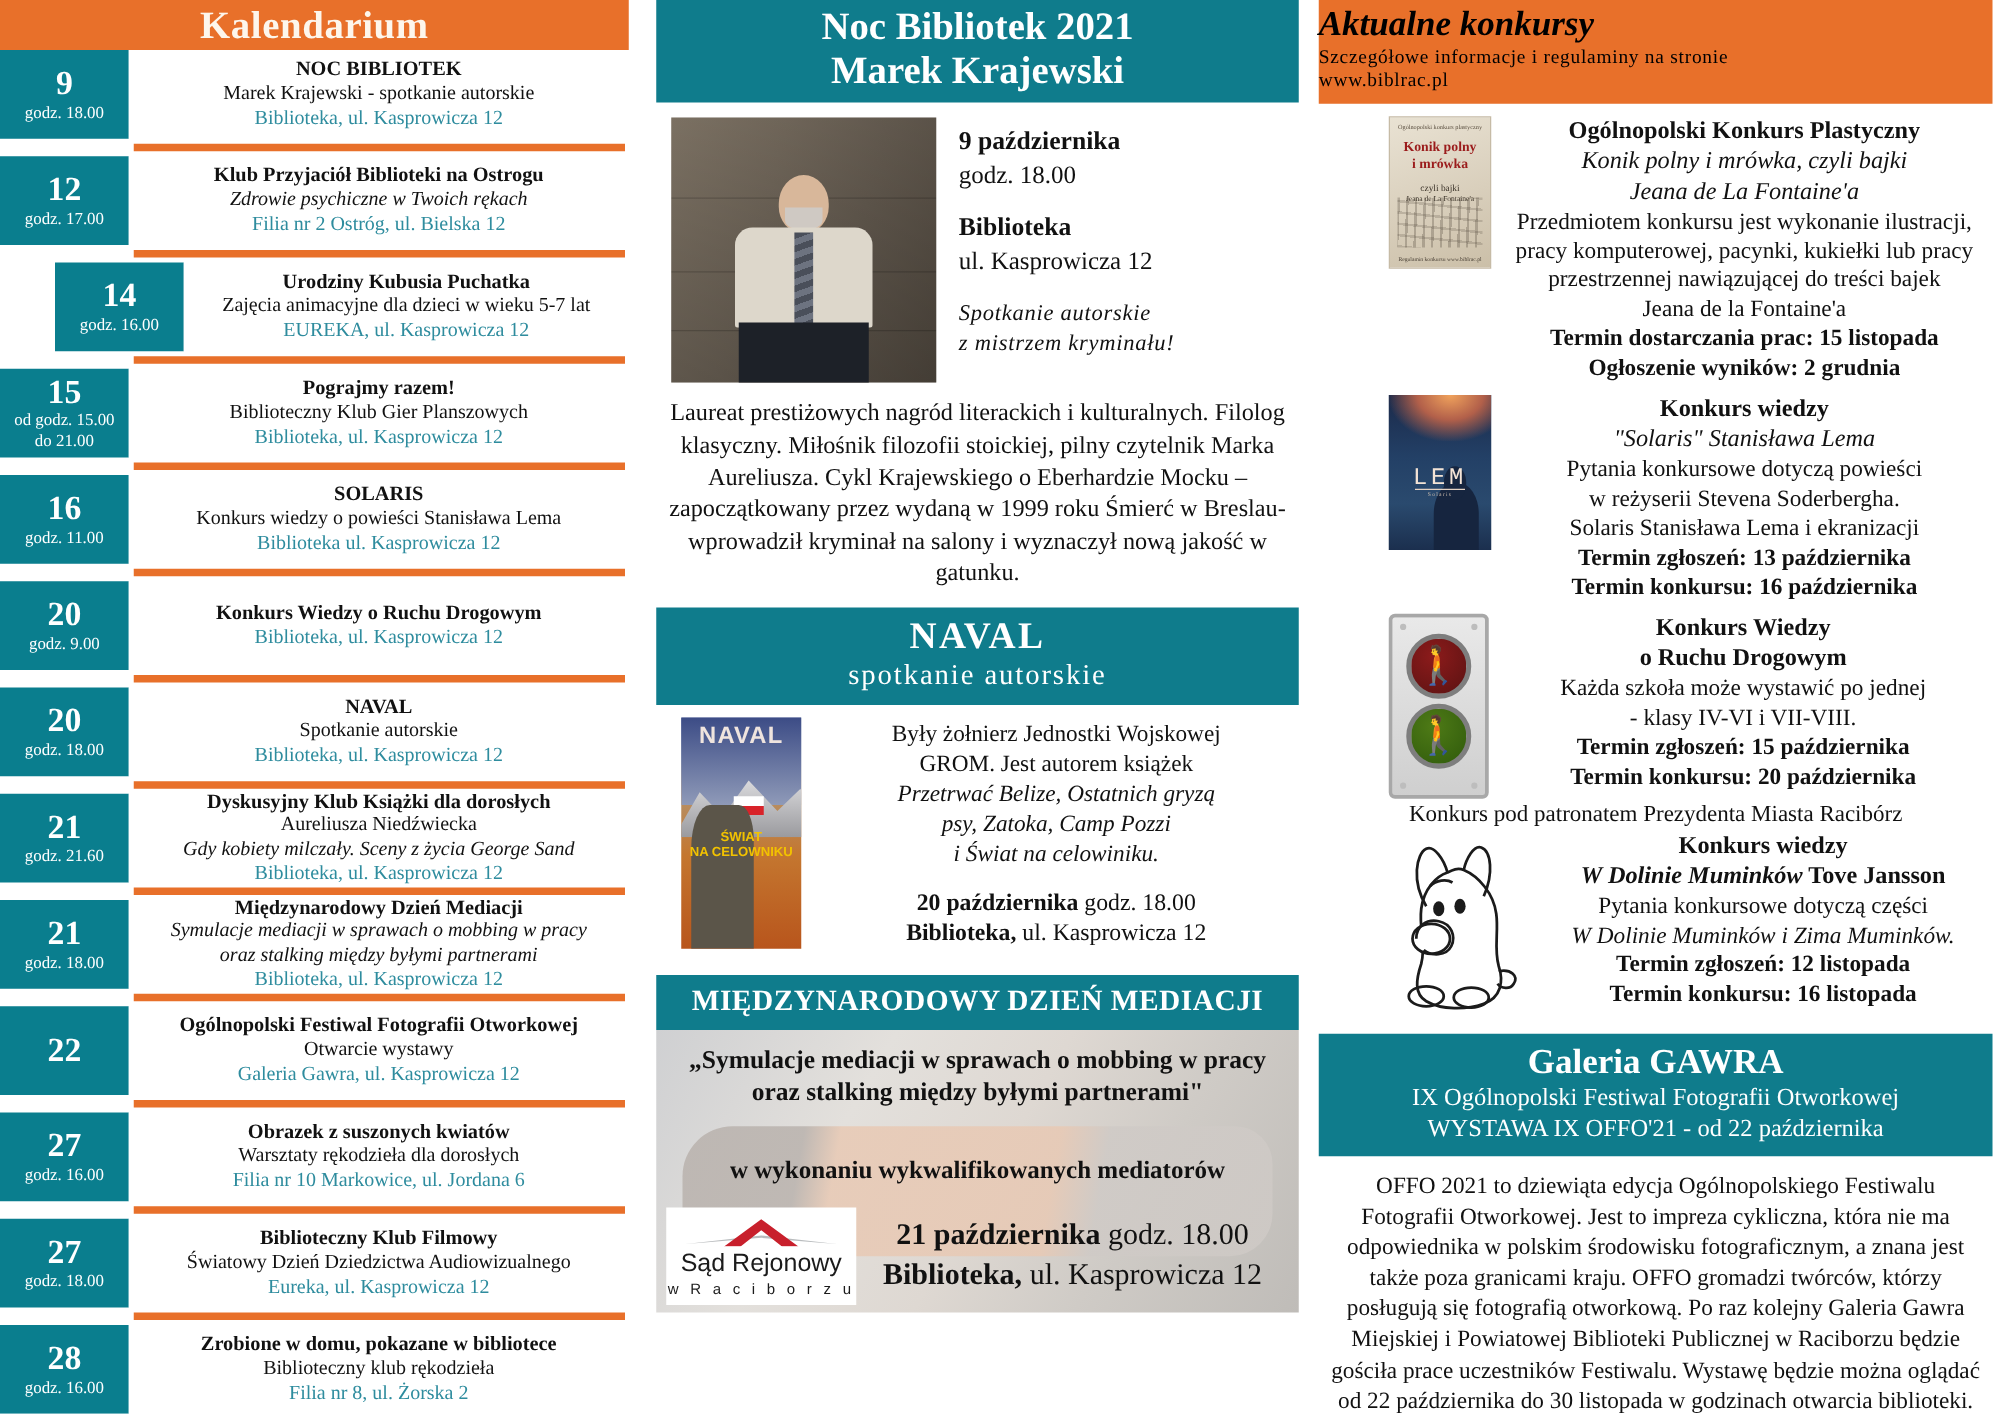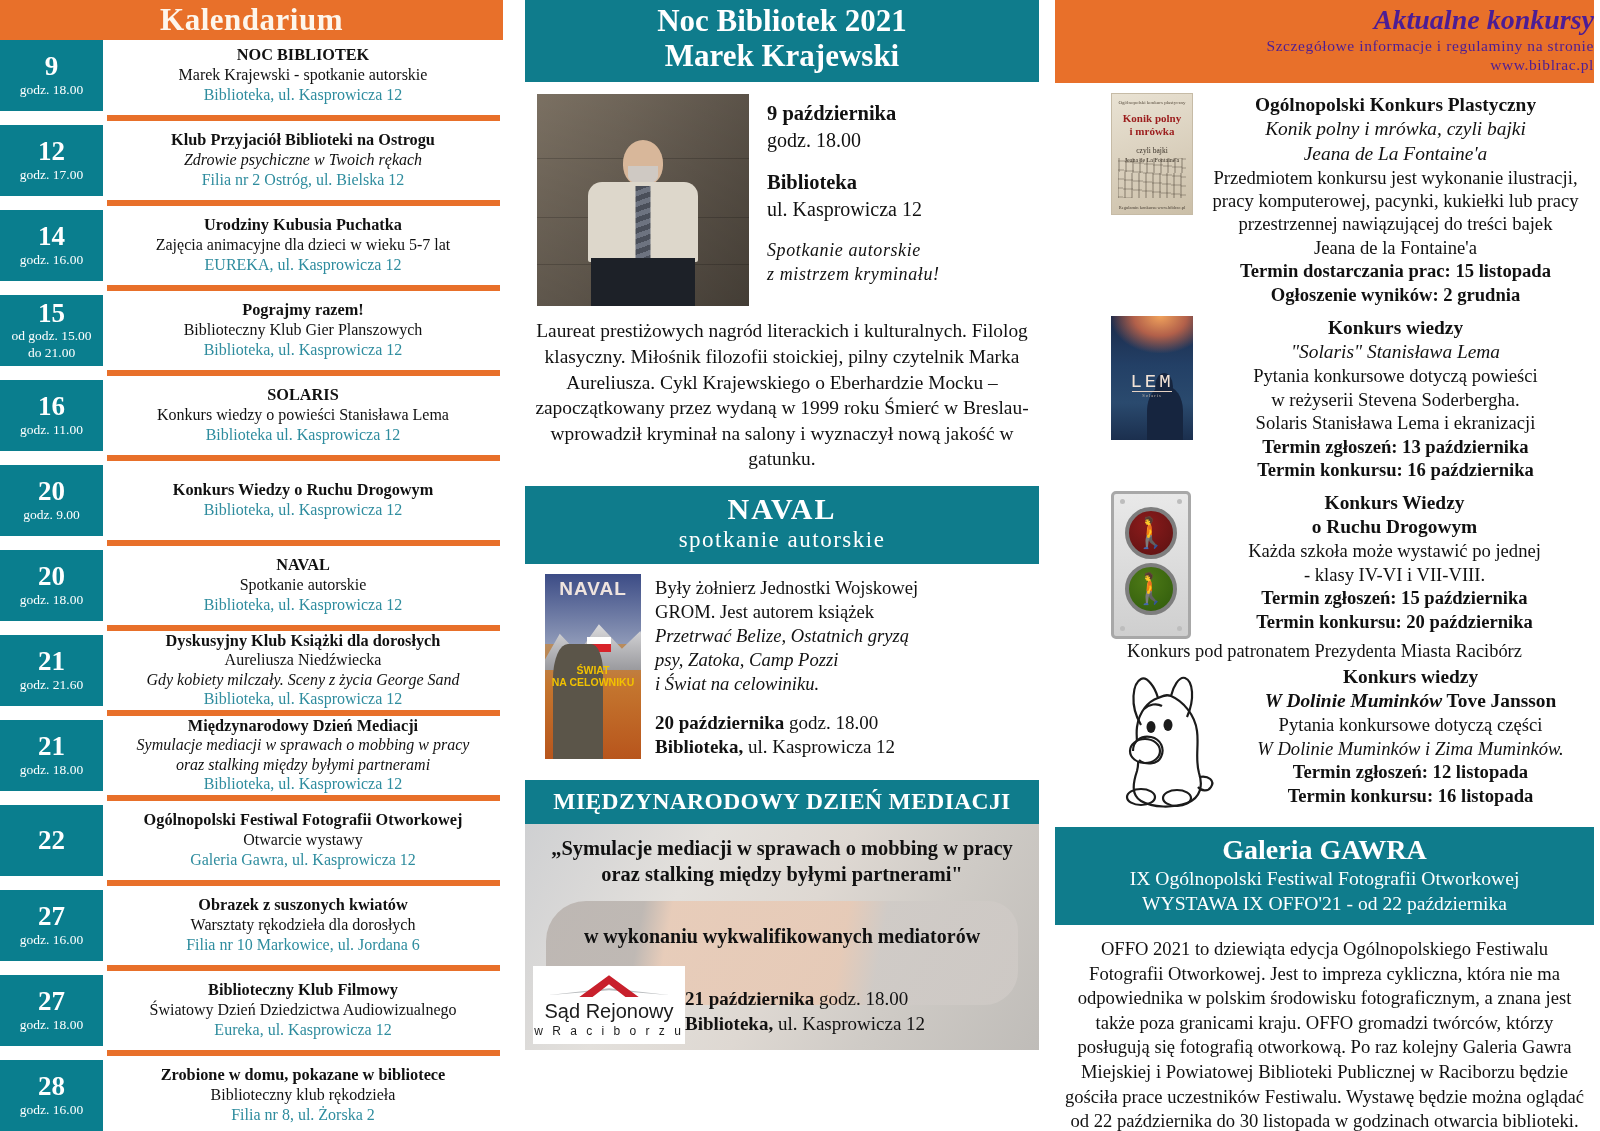--- a/index.html
+++ b/index.html
@@ -135,7 +135,7 @@
 
   
   .col-right { width:551px; height:1131px; position:relative; padding:0 6px 0 6px; }
-  .konk-header { background:#E8702A; color:#4c1d95; text-align:right; padding:3px 0 9px 0; }
+  .konk-header { background:#E8702A; color:#000000; text-align:left; padding:3px 0 9px 0; }
   .konk-header .h1 { font-size:28px; font-weight:bold; font-style:italic; line-height:1.2; }
   .konk-header .h2 { font-size:15.5px; letter-spacing:.6px; line-height:1.22; }
 

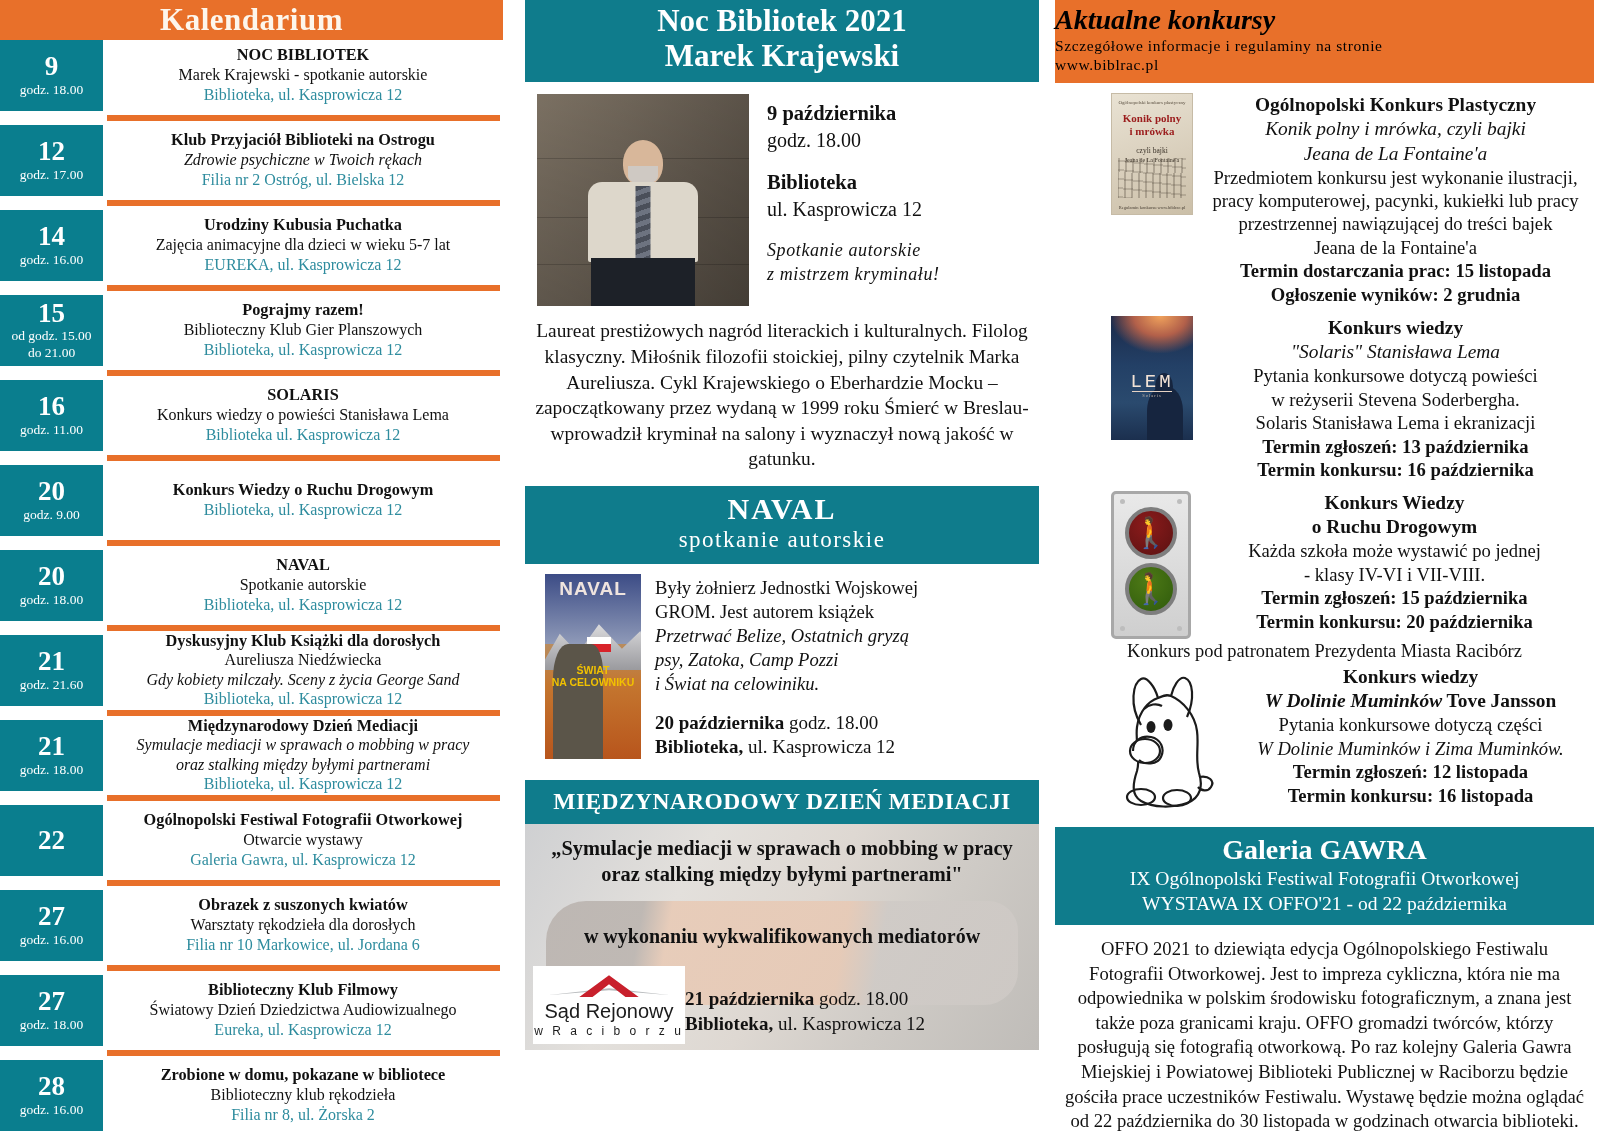--- a/index.html
+++ b/index.html
@@ -229,7 +229,7 @@
           </div>
         </div>
         <div class="kal-sep" style="margin: 4px 0px 4px 107px;"></div>
-        <div class="kal-row" style="height: 71px;">
+        <div class="kal-row" style="height: 71px; margin-left: 44px;">
           <div class="kal-date">
             <div class="kal-day">14</div>
             <div class="kal-time">

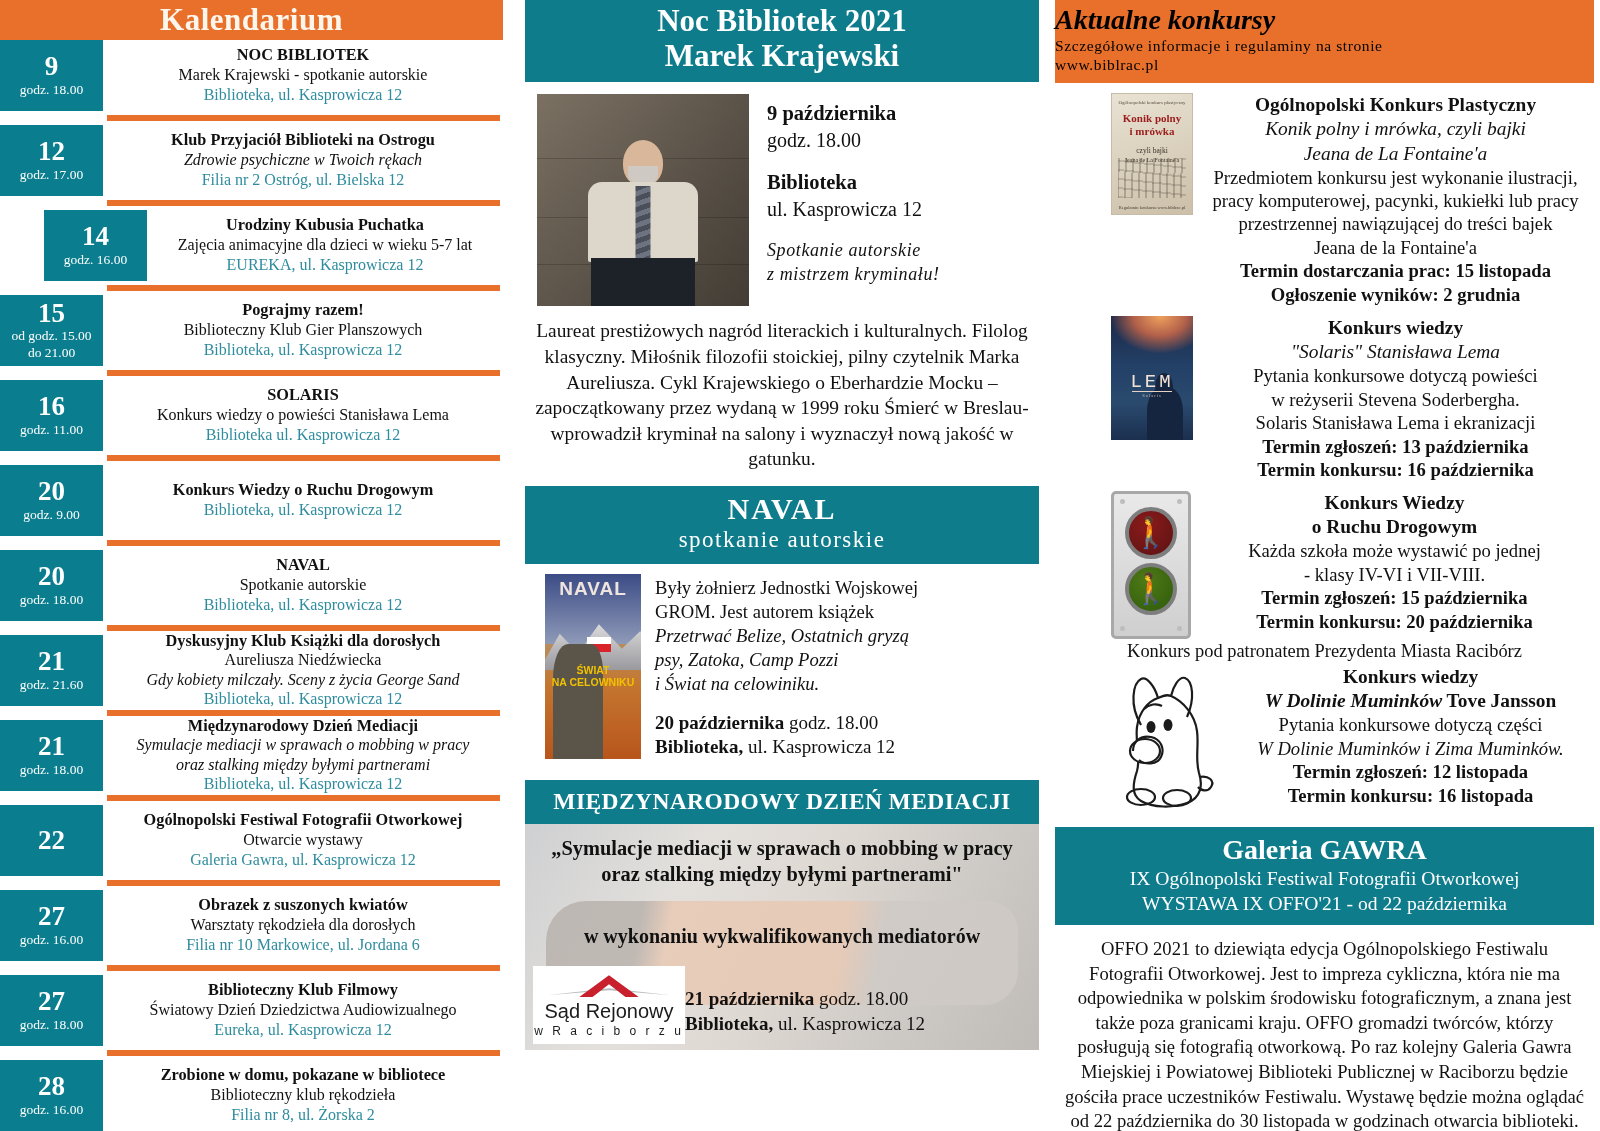--- a/index.html
+++ b/index.html
@@ -101,7 +101,7 @@
   .nc-flag { position:absolute; top:34%; left:44%; width:24px; height:15px;
              background:linear-gradient(180deg,#fff 0 50%,#d8232a 50% 100%); }
 
-  .naval-meta { flex:1; text-align:left; font-size:18.6px; line-height:1.3; padding-top:2px; }
+  .naval-meta { flex:1; text-align:center; font-size:18.6px; line-height:1.3; padding-top:2px; }
   .naval-meta .it { font-style:italic; }
   .naval-meta .gap { height:14px; }
   .naval-meta .when { font-size:19px; line-height:1.3; }

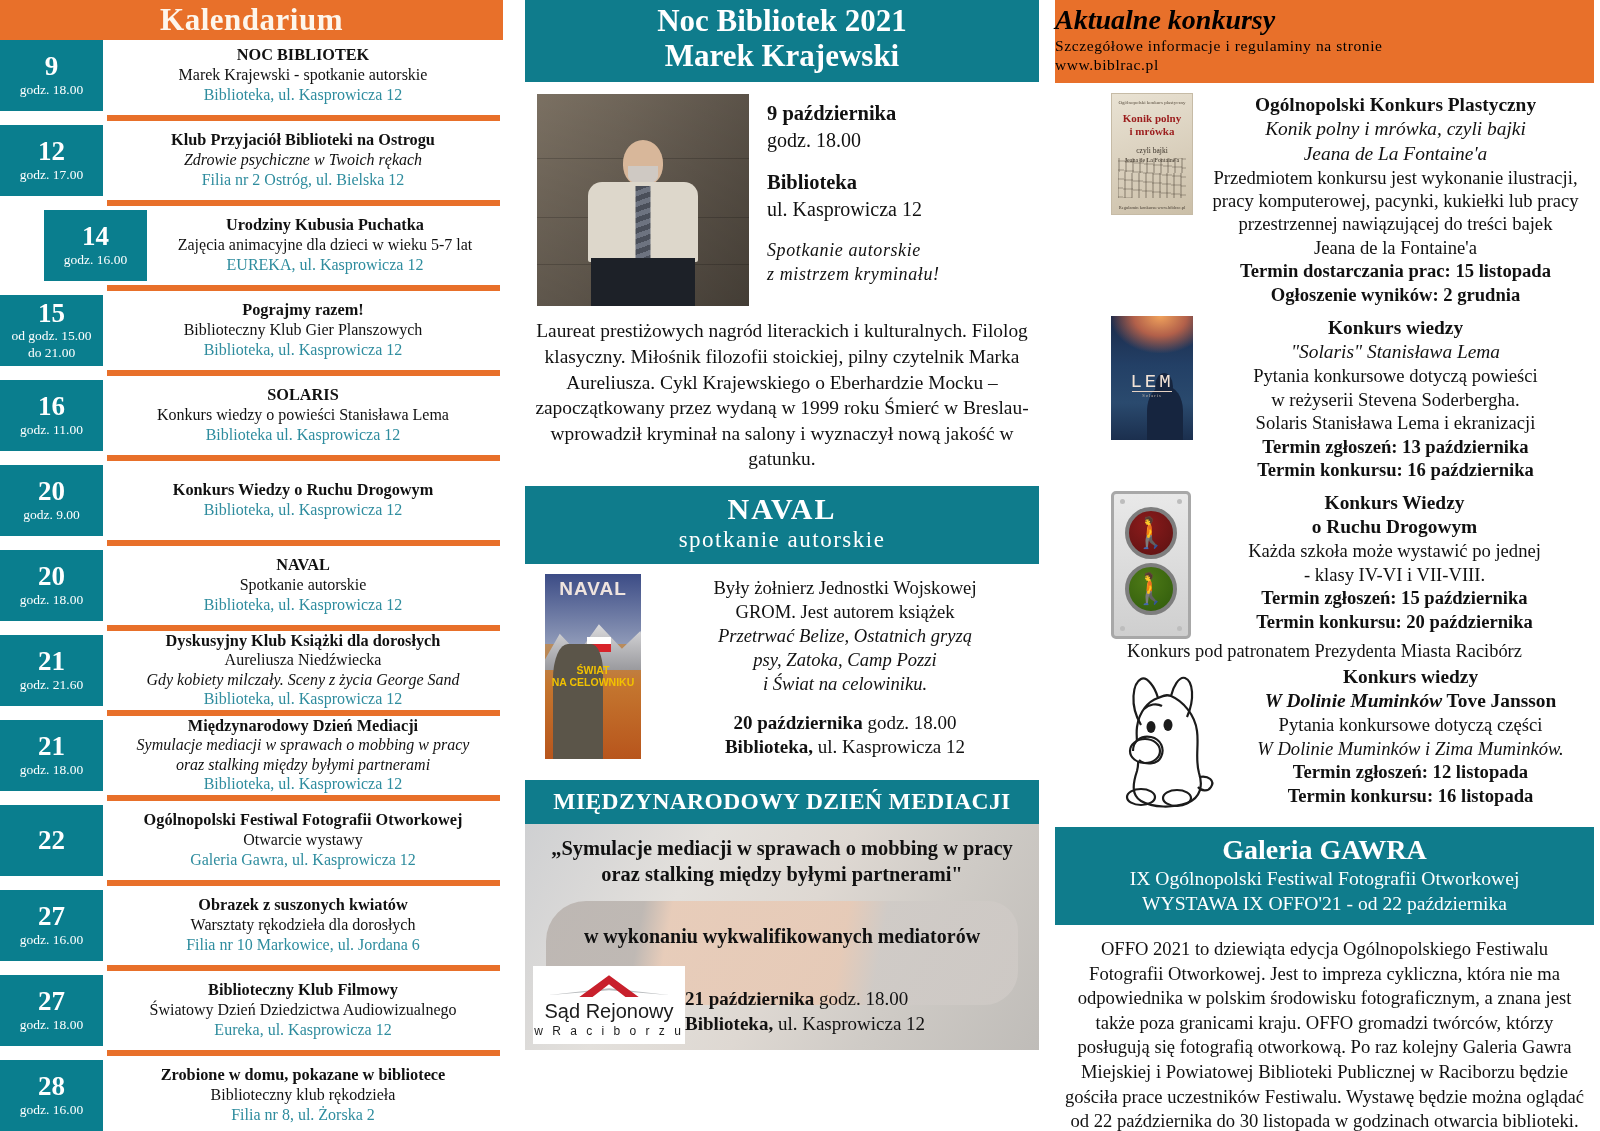--- a/index.html
+++ b/index.html
@@ -130,7 +130,7 @@
             font-family:"Liberation Sans",sans-serif; color:#1b1b1b; }
   .sad-t2 { position:absolute; top:58px; left:0; right:0; text-align:center; font-size:12px;
             letter-spacing:3px; font-family:"Liberation Sans",sans-serif; color:#1b1b1b; }
-  .med-when { flex:1; text-align:left; font-size:19px; line-height:1.32; padding-bottom:8px; }
+  .med-when { flex:1; text-align:center; font-size:24px; line-height:1.32; padding-bottom:8px; }
   .med-when b { font-weight:bold; }
 
   

